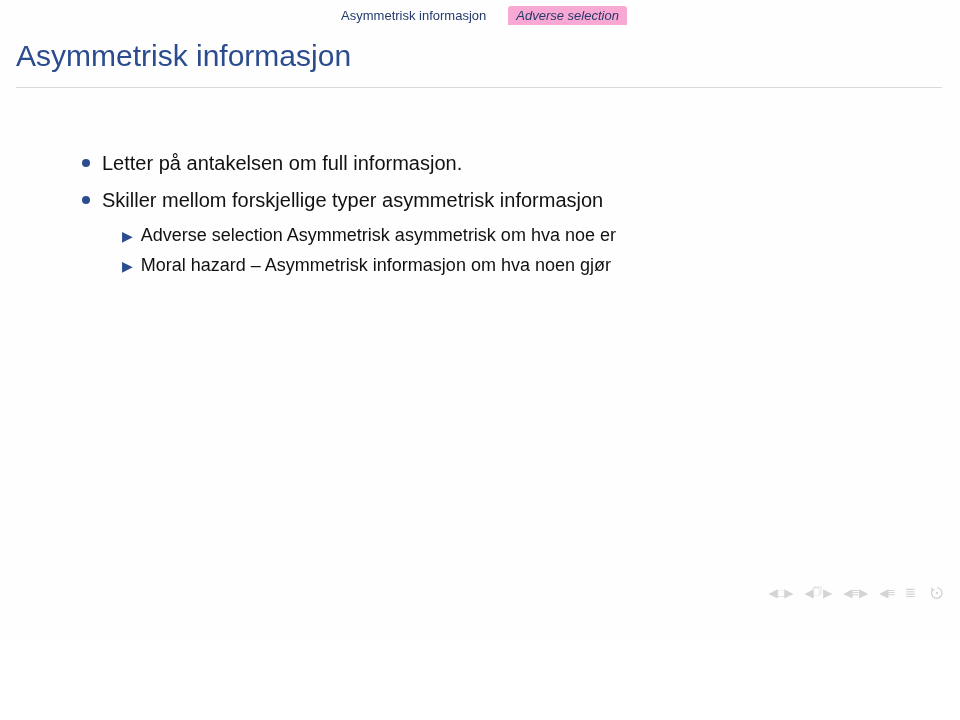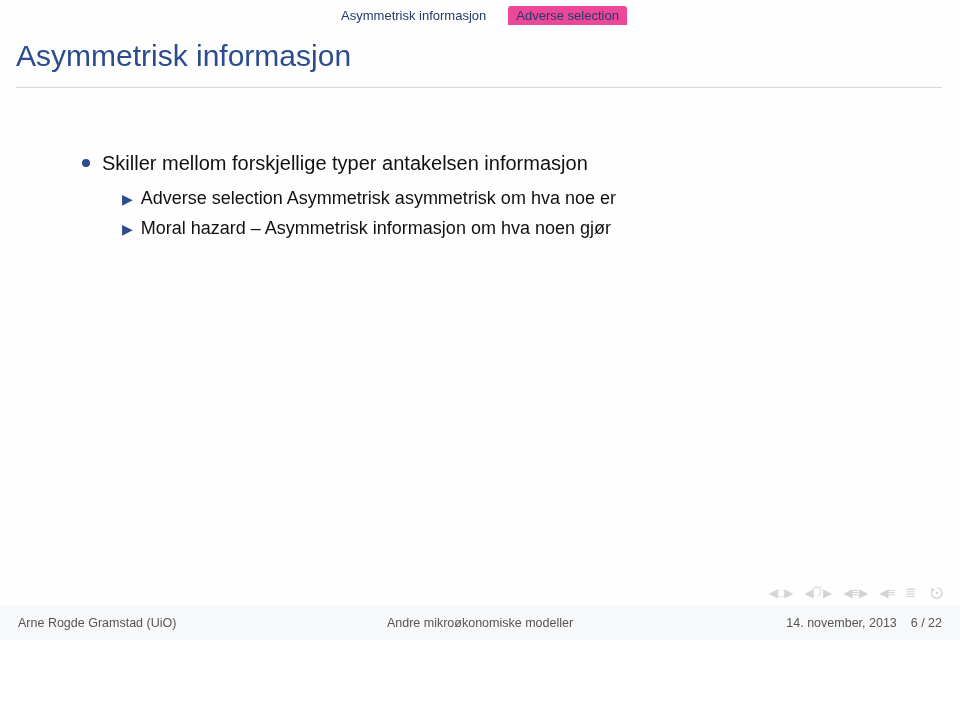--- a/index.html
+++ b/index.html
@@ -7,7 +7,7 @@
   .slide { position: relative; width: 960px; height: 640px; background: #fefefe; }
   .header { display: flex; justify-content: center; gap: 14px; padding-top: 6px; }
   .tab { font-size: 13px; padding: 2px 8px; color: #233a6a; }
-  .tab-active { background: #ec4899; border-top-left-radius: 3px; border-top-right-radius: 3px; }
+  .tab-active { background: #f9a8d4; border-top-left-radius: 3px; border-top-right-radius: 3px; font-style: italic; }
   .title-row { display:flex; align-items:center; gap:10px; margin: 14px 0 0 16px;}
   .title { color: #2b4d8f; font-size: 30px; font-weight: 400; }
   .title-rule { height:1px; background:#d9d9d9; margin: 14px 18px 0 16px; }

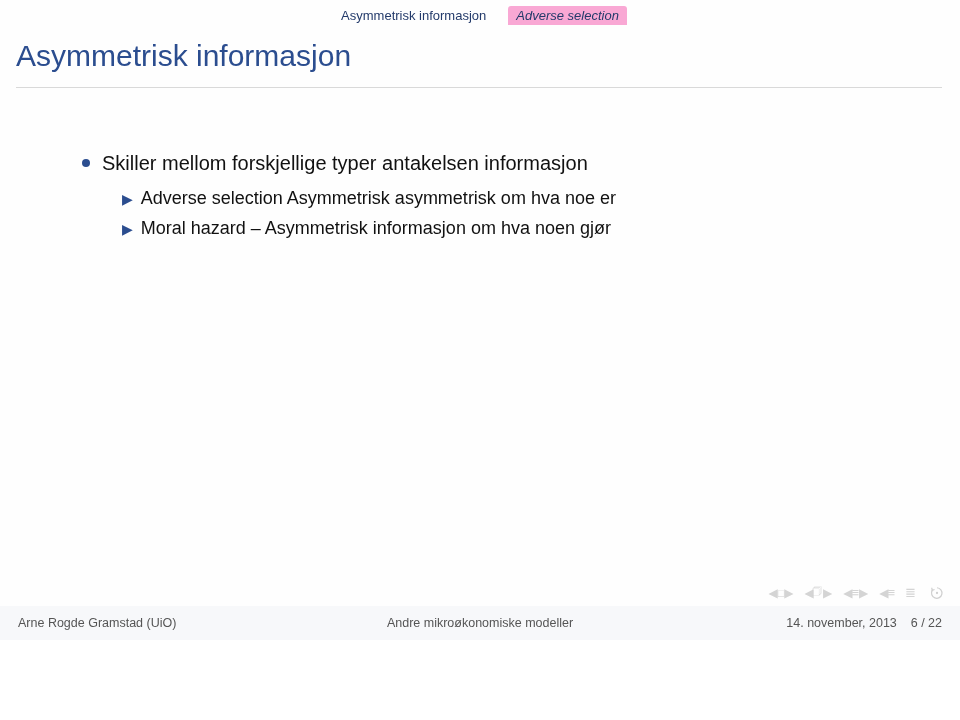--- a/index.html
+++ b/index.html
@@ -45,6 +45,10 @@
   <div class="title-rule"></div>
 
   <div class="body">
+    <div class="b-item">
+      <span class="bullet-dot"></span>
+      <span>Letter på antakelsen om full informasjon.</span>
+    </div>
     <div class="b-item">
       <span class="bullet-dot"></span>
       <span>Skiller mellom forskjellige typer antakelsen informasjon</span>

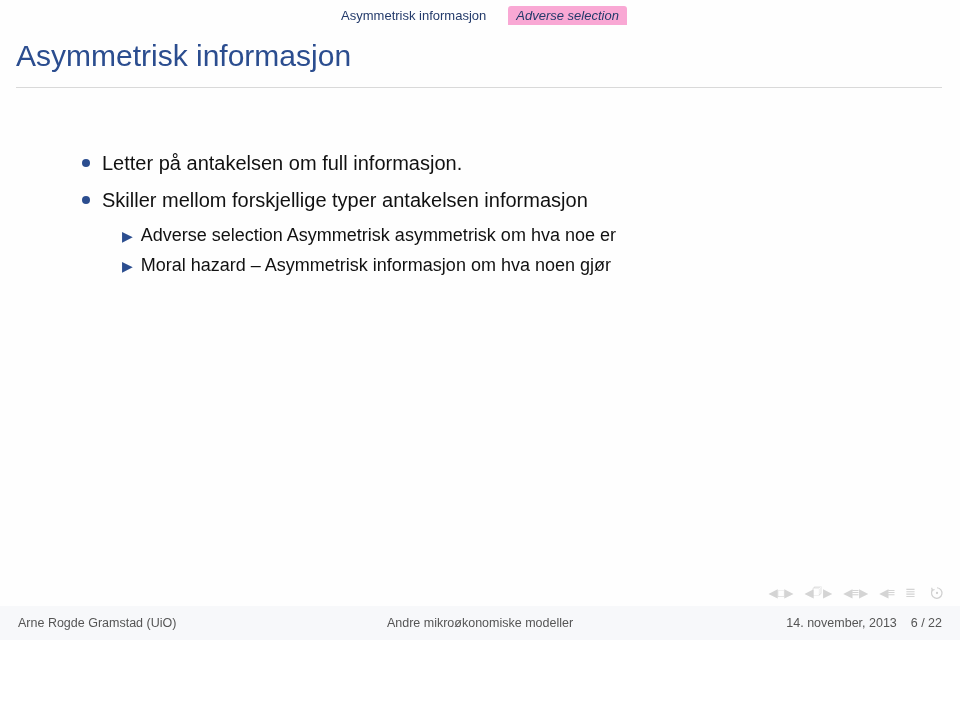--- a/index.html
+++ b/index.html
@@ -51,7 +51,7 @@
     </div>
     <div class="b-item">
       <span class="bullet-dot"></span>
-      <span>Skiller mellom forskjellige typer antakelsen informasjon</span>
+      <span>Skiller mellom forskjellige typer asymmetrisk informasjon</span>
     </div>
     <div class="sub-list">
       <div class="s-item">

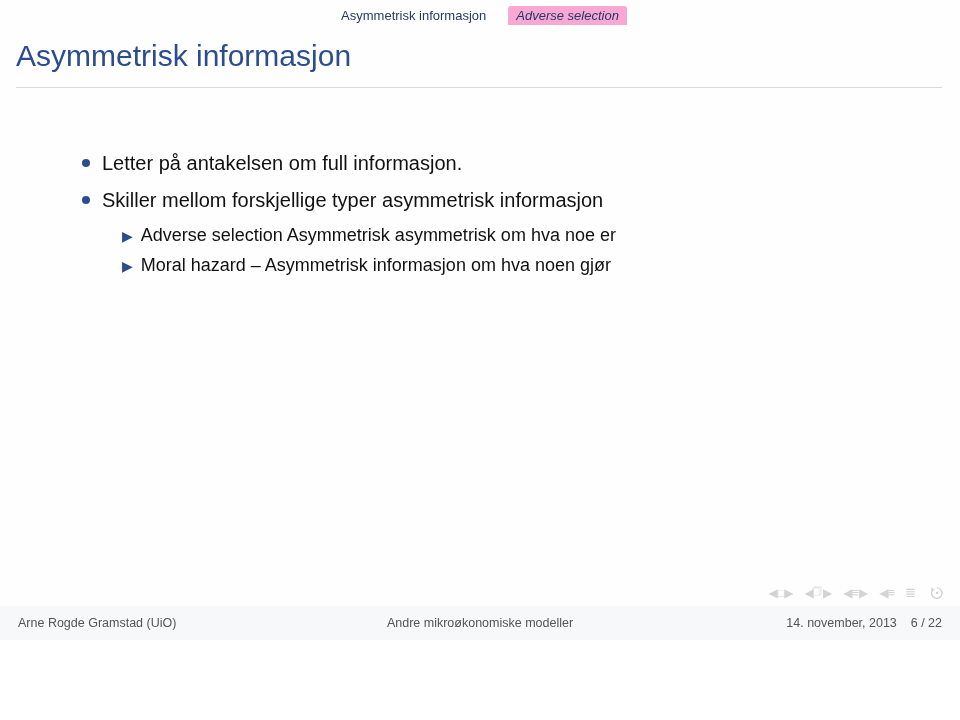--- a/index.html
+++ b/index.html
@@ -95,13 +95,6 @@
     </span>
   </div>
 
-  <div class="footer">
-    <span class="foot-left">Arne Rogde Gramstad (UiO)</span>
-    <span class="foot-center">Andre mikroøkonomiske modeller</span>
-    <span class="foot-right">
-      <span>14. november, 2013</span>&nbsp;&nbsp;&nbsp;&nbsp;<span>6 / 22</span>
-    </span>
-  </div>
 
 </div>
 

